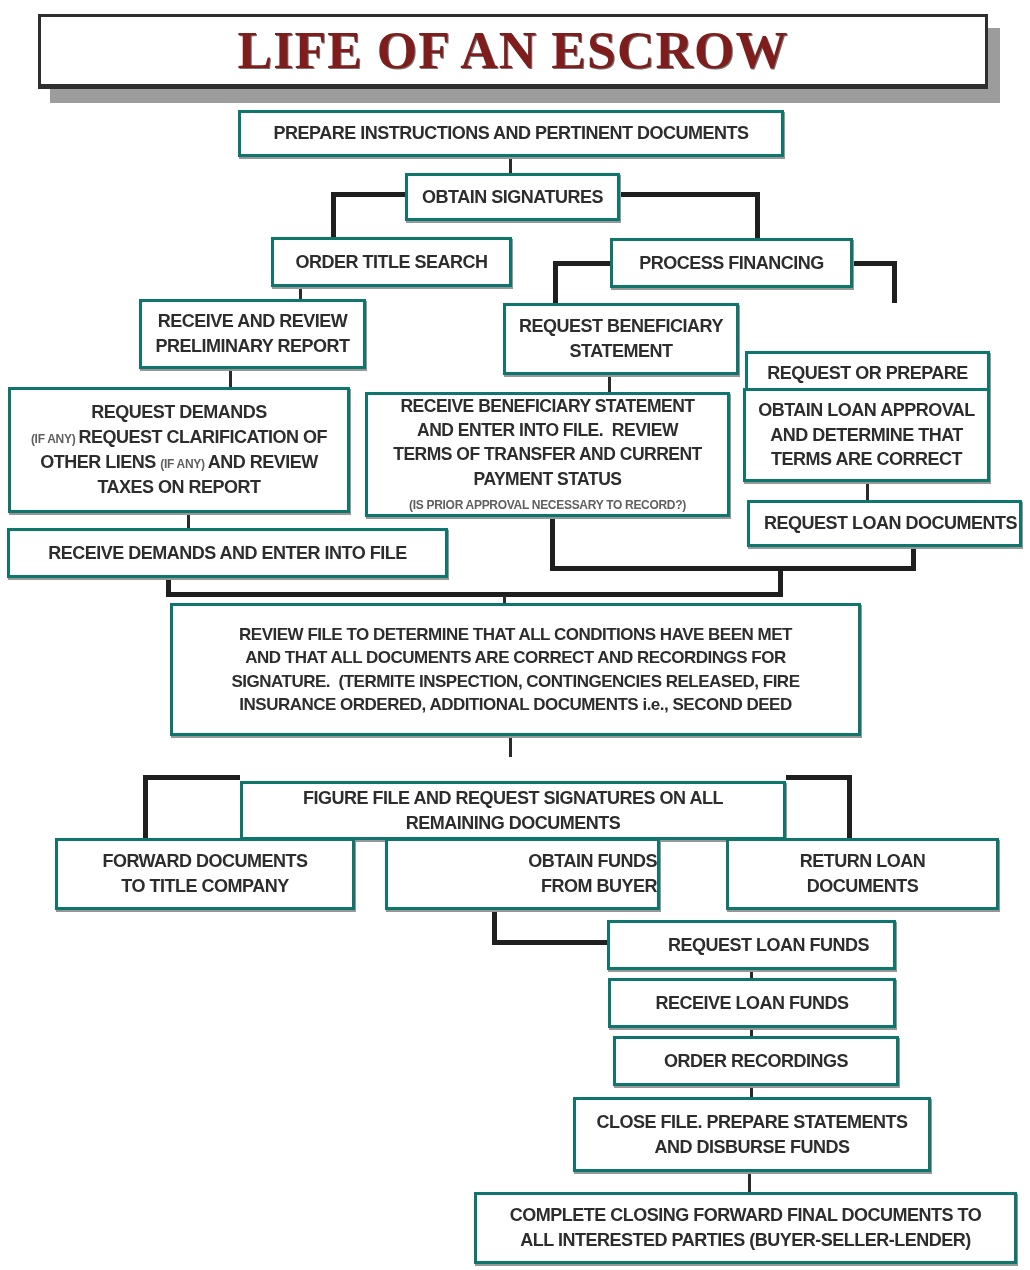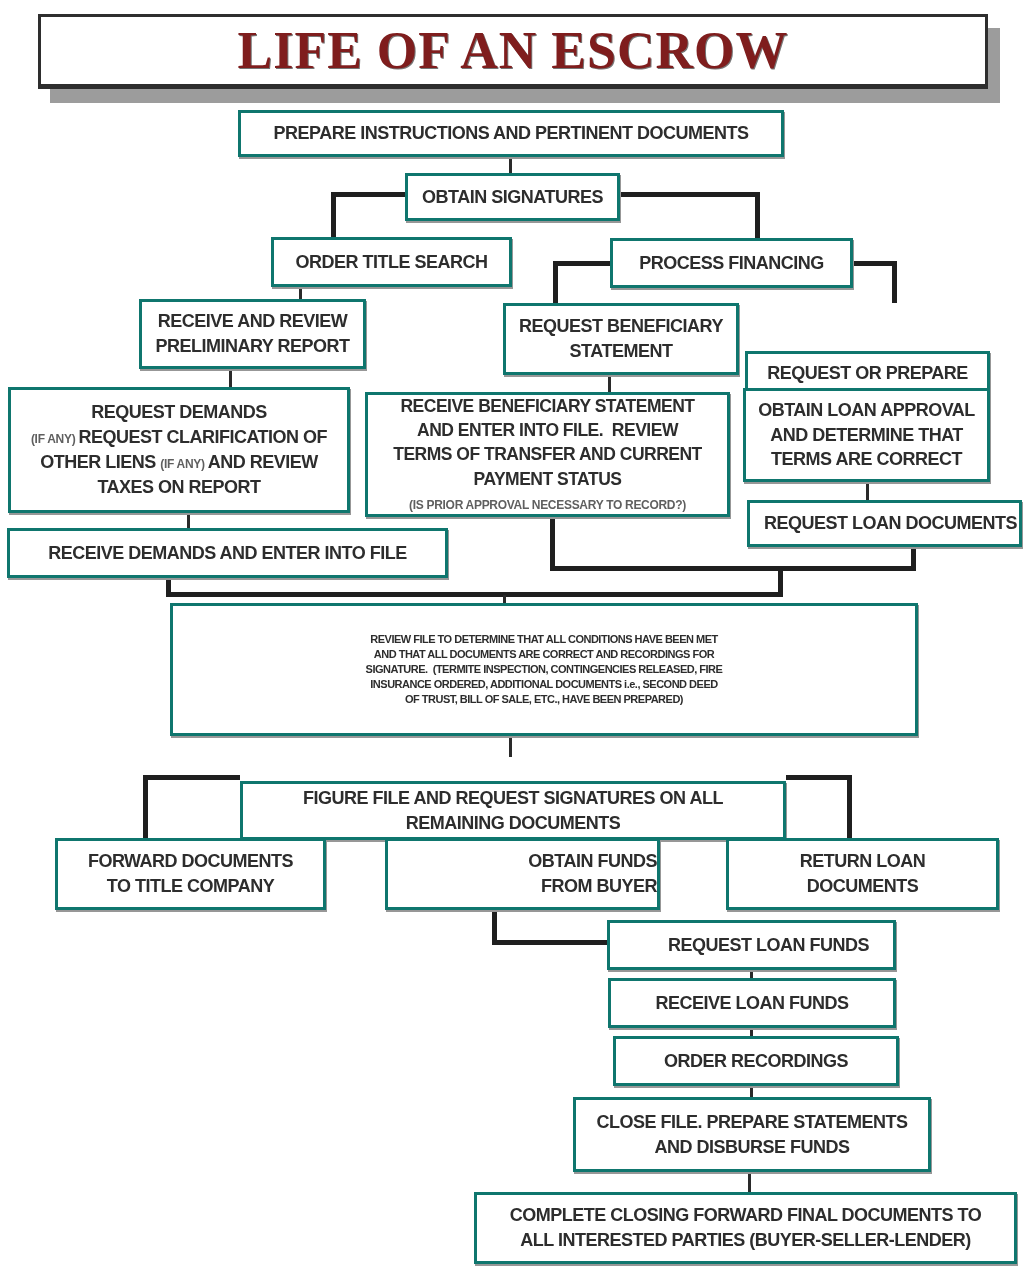--- a/index.html
+++ b/index.html
@@ -122,7 +122,7 @@
     <div class="node" style="left: 7px; top: 528px; width: 441px; height: 50px;">
       <div class="nline"><span>RECEIVE DEMANDS AND ENTER INTO FILE</span></div>
     </div>
-    <div class="node" style="left: 170px; top: 603px; width: 748px; height: 133px; font-size: 11px;">
+    <div class="node" style="left: 170px; top: 603px; width: 691px; height: 133px; font-size: 17px;">
       <div class="nline"><span>REVIEW FILE TO DETERMINE THAT ALL CONDITIONS HAVE BEEN MET</span></div>
       <div class="nline"><span>AND THAT ALL DOCUMENTS ARE CORRECT AND RECORDINGS FOR</span></div>
       <div class="nline"><span>SIGNATURE.&nbsp; (TERMITE INSPECTION, CONTINGENCIES RELEASED, FIRE</span></div>

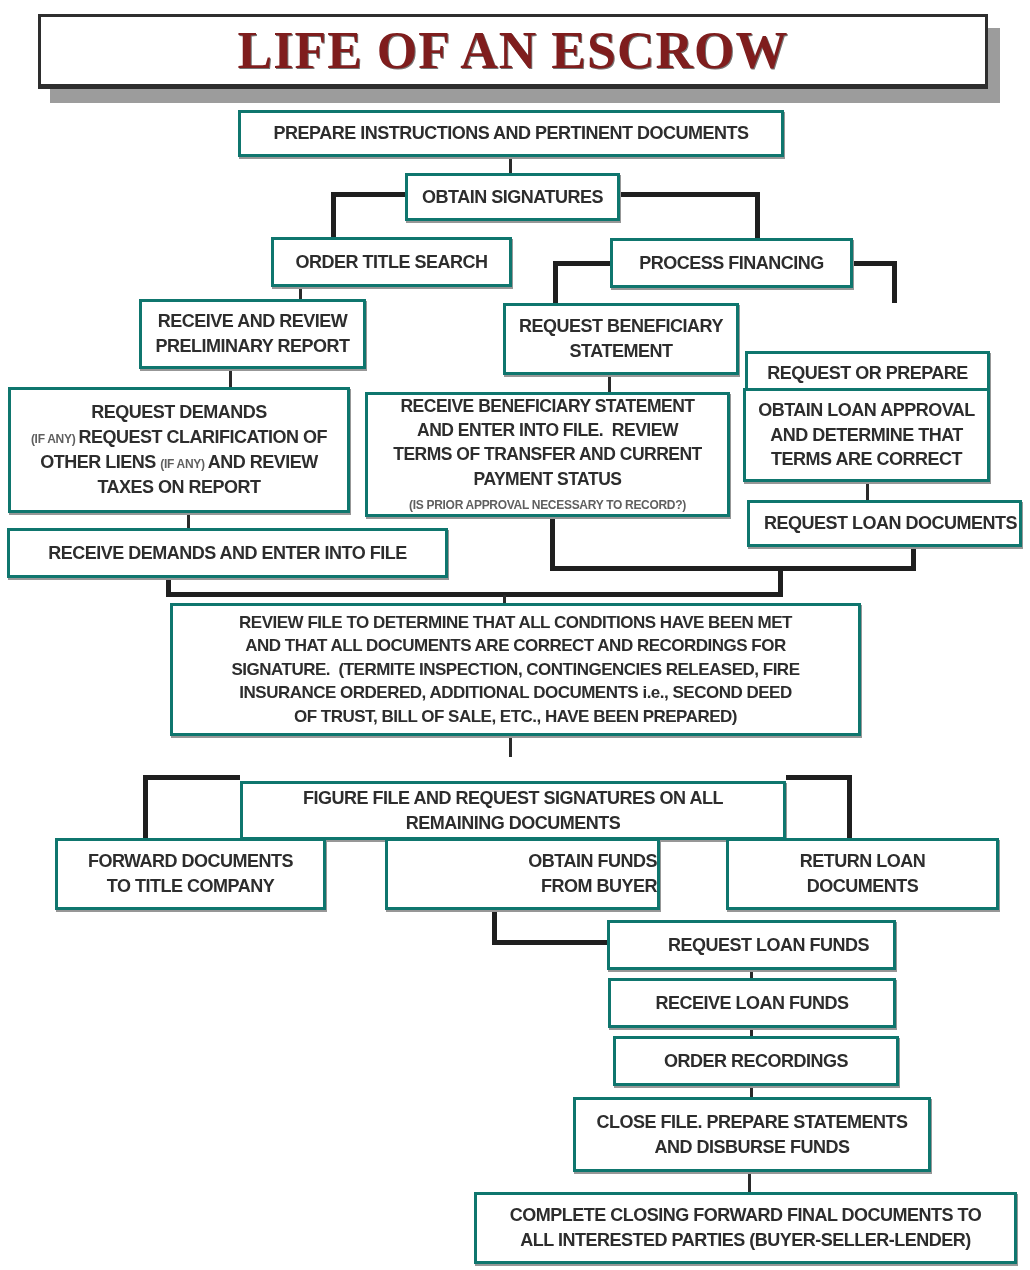--- a/index.html
+++ b/index.html
@@ -127,7 +127,6 @@
       <div class="nline"><span>AND THAT ALL DOCUMENTS ARE CORRECT AND RECORDINGS FOR</span></div>
       <div class="nline"><span>SIGNATURE.&nbsp; (TERMITE INSPECTION, CONTINGENCIES RELEASED, FIRE</span></div>
       <div class="nline"><span>INSURANCE ORDERED, ADDITIONAL DOCUMENTS i.e., SECOND DEED</span></div>
-      <div class="nline"><span>OF TRUST, BILL OF SALE, ETC., HAVE BEEN PREPARED)</span></div>
     </div>
     <div class="node" style="left: 240px; top: 781px; width: 546px; height: 59px;">
       <div class="nline"><span>FIGURE FILE AND REQUEST SIGNATURES ON ALL</span></div>

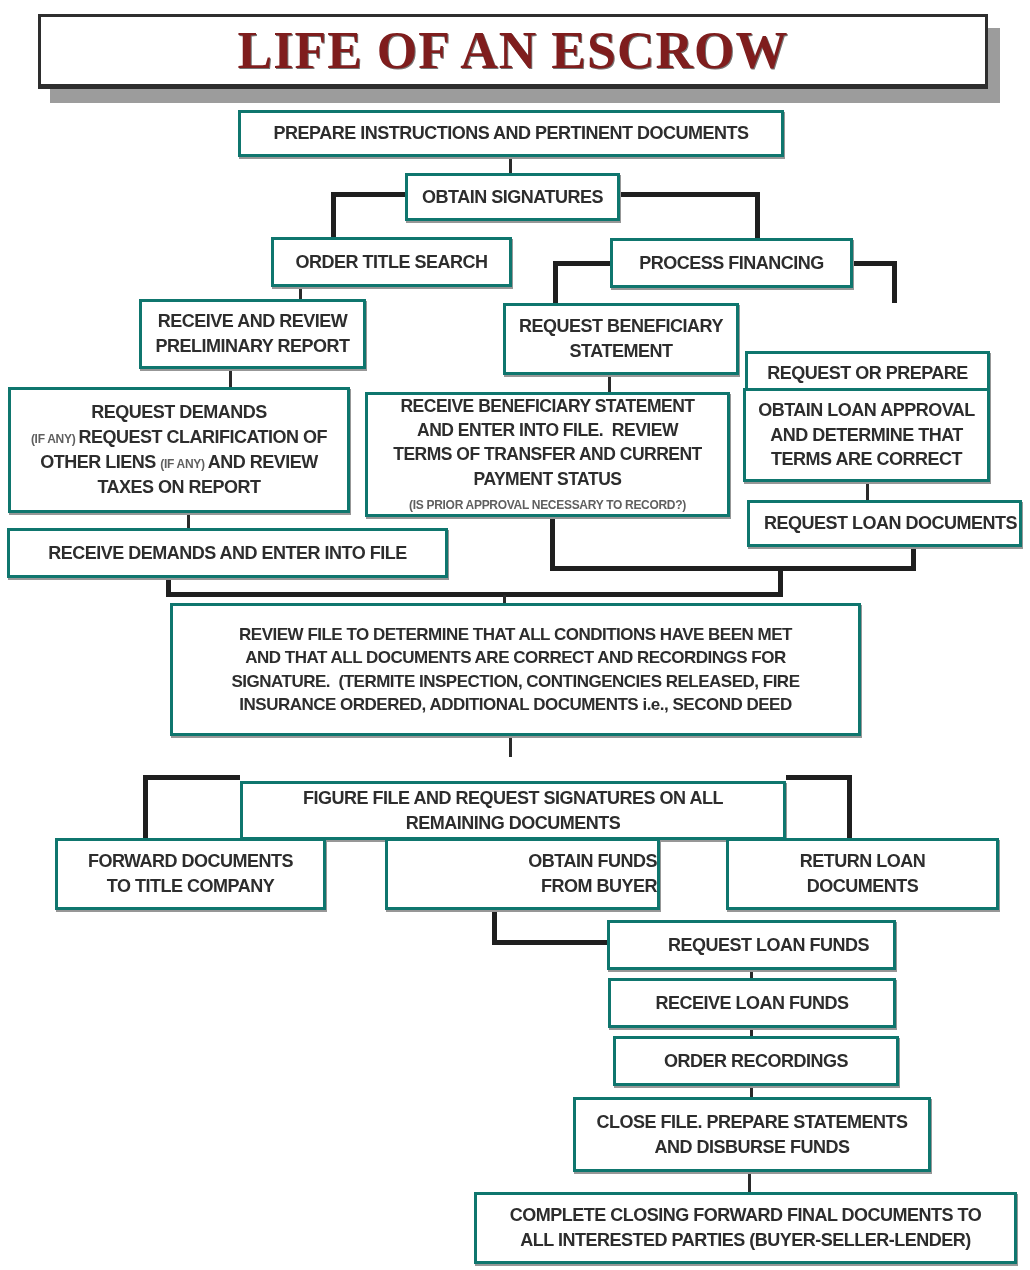--- a/index.html
+++ b/index.html
@@ -132,7 +132,7 @@
       <div class="nline"><span>FIGURE FILE AND REQUEST SIGNATURES ON ALL</span></div>
       <div class="nline"><span>REMAINING DOCUMENTS</span></div>
     </div>
-    <div class="node" style="left: 55px; top: 838px; width: 271px; height: 72px;">
+    <div class="node" style="left: 55px; top: 838px; width: 300px; height: 72px;">
       <div class="nline"><span>FORWARD DOCUMENTS</span></div>
       <div class="nline"><span>TO TITLE COMPANY</span></div>
     </div>

